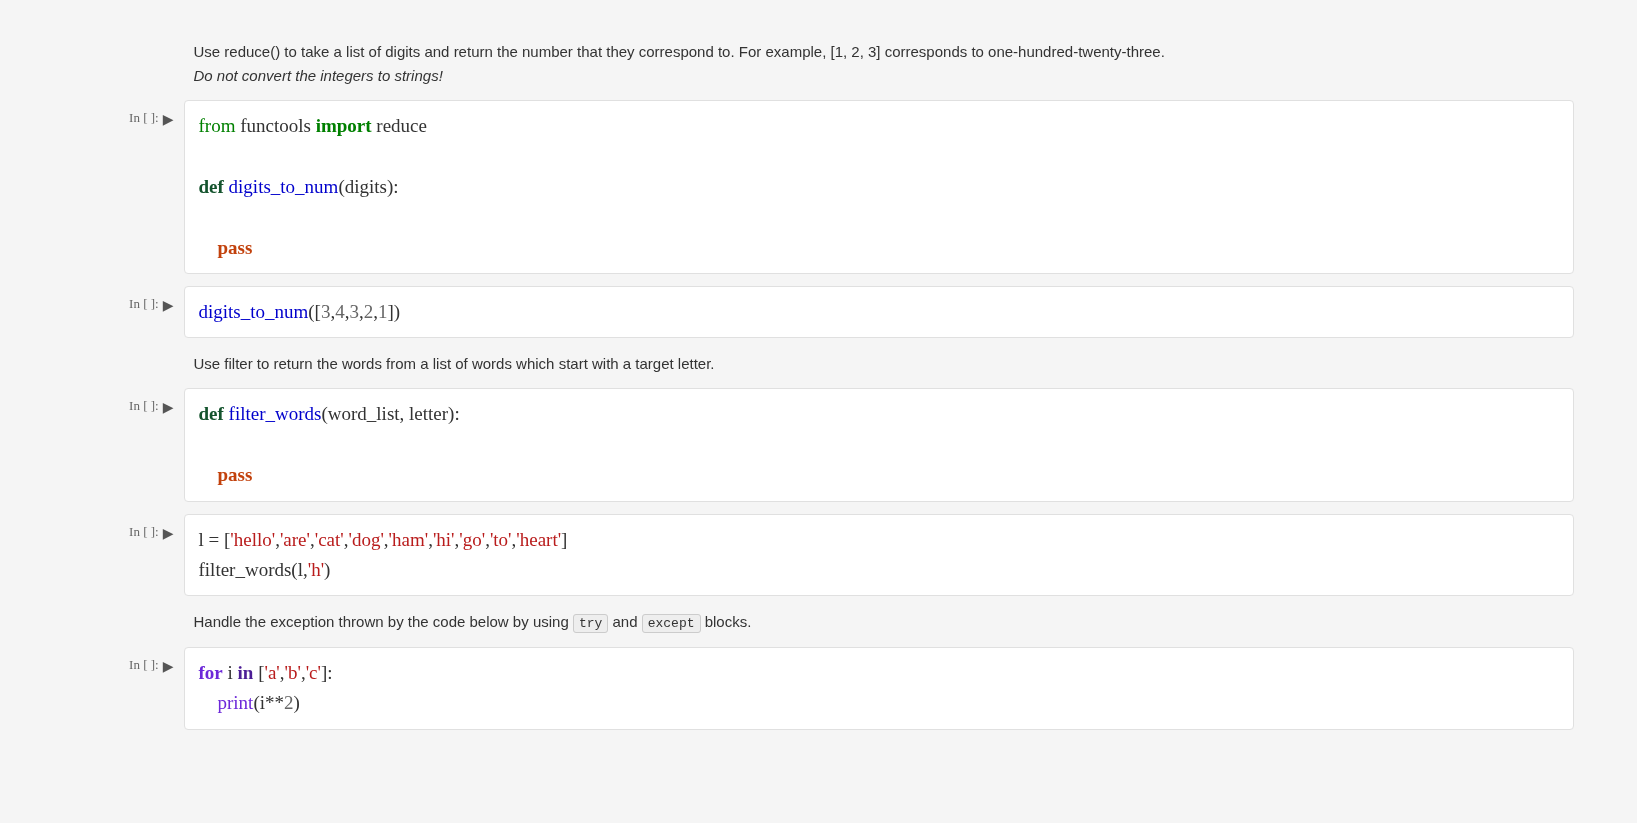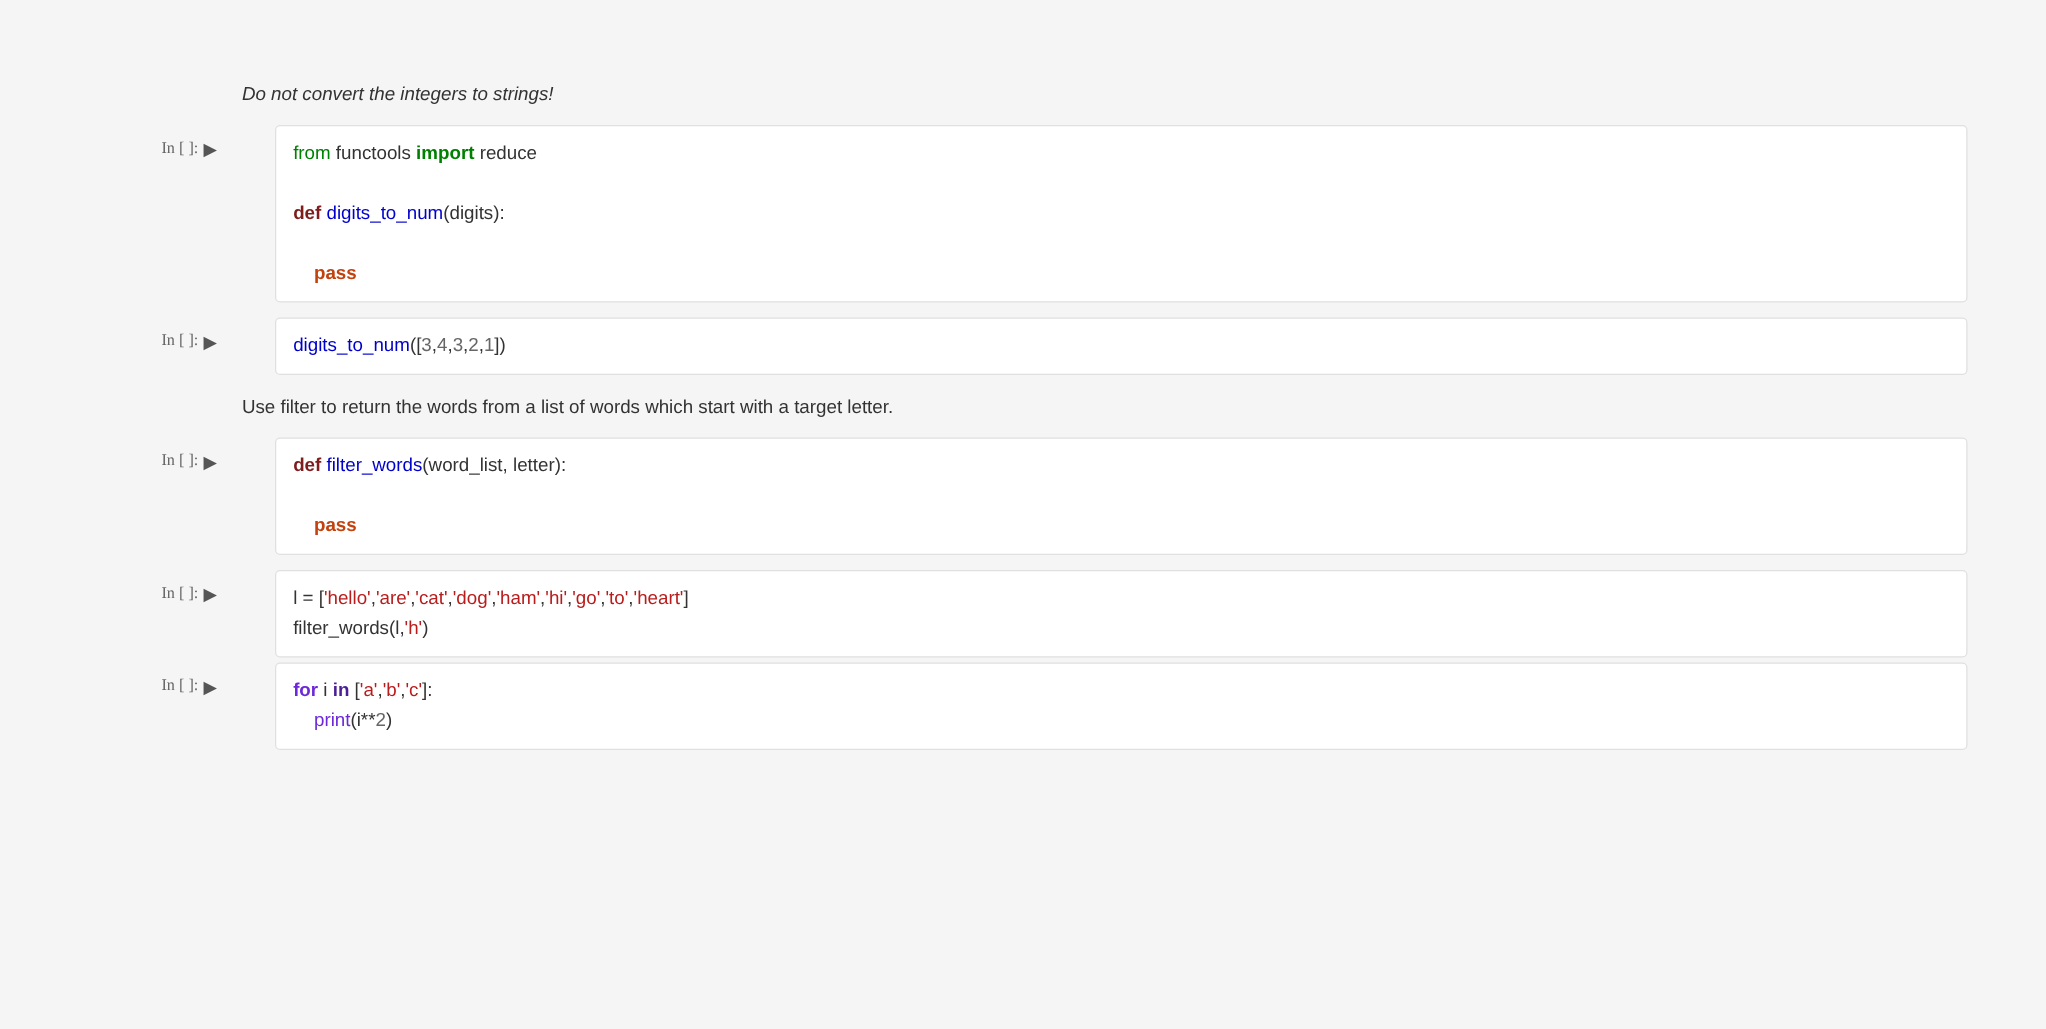--- a/index.html
+++ b/index.html
@@ -96,7 +96,7 @@
 <div class="notebook">
 
   <div class="prose">
-    <br>
+    <span>Use reduce() to take a list of digits and return the number that they correspond to. For example, [1, 2, 3] corresponds to one-hundred-twenty-three.</span><br>
     <em>Do not convert the integers to strings!</em>
   </div>
 

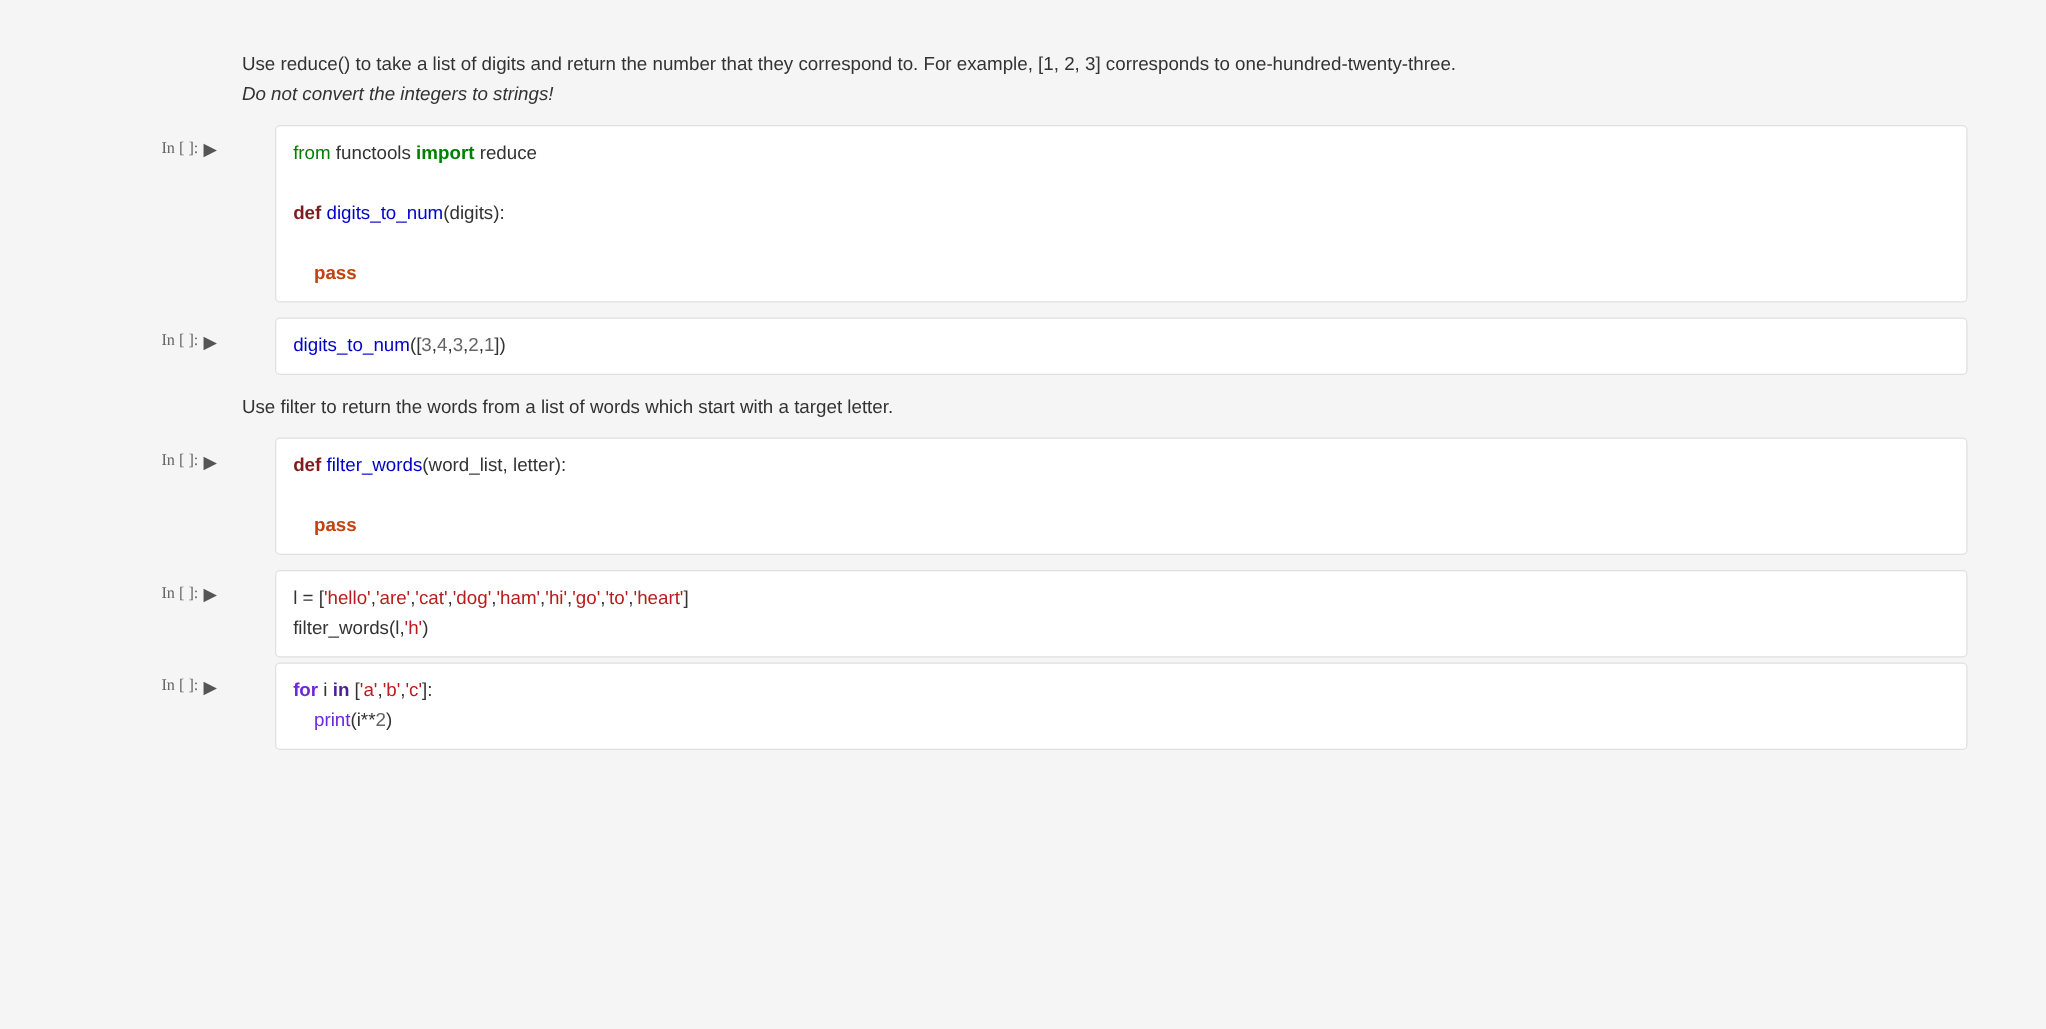--- a/index.html
+++ b/index.html
@@ -56,13 +56,12 @@
       border: 1px solid #e0e0e0;
       border-radius: 4px;
       padding: 10px 14px;
-      font-family: Liberation Sans, sans-serif;
-      font-size: 15px;
+      font-family: Liberation Serif, serif;
+      font-size: 19px;
       line-height: 1.6;
       white-space: pre;
       color: #333;
       min-height: 44px;
-      margin-left: 36px;
     }
     .kw-from { color: #008000; font-weight: normal; }
     .kw-import { color: #008000; font-weight: bold; }

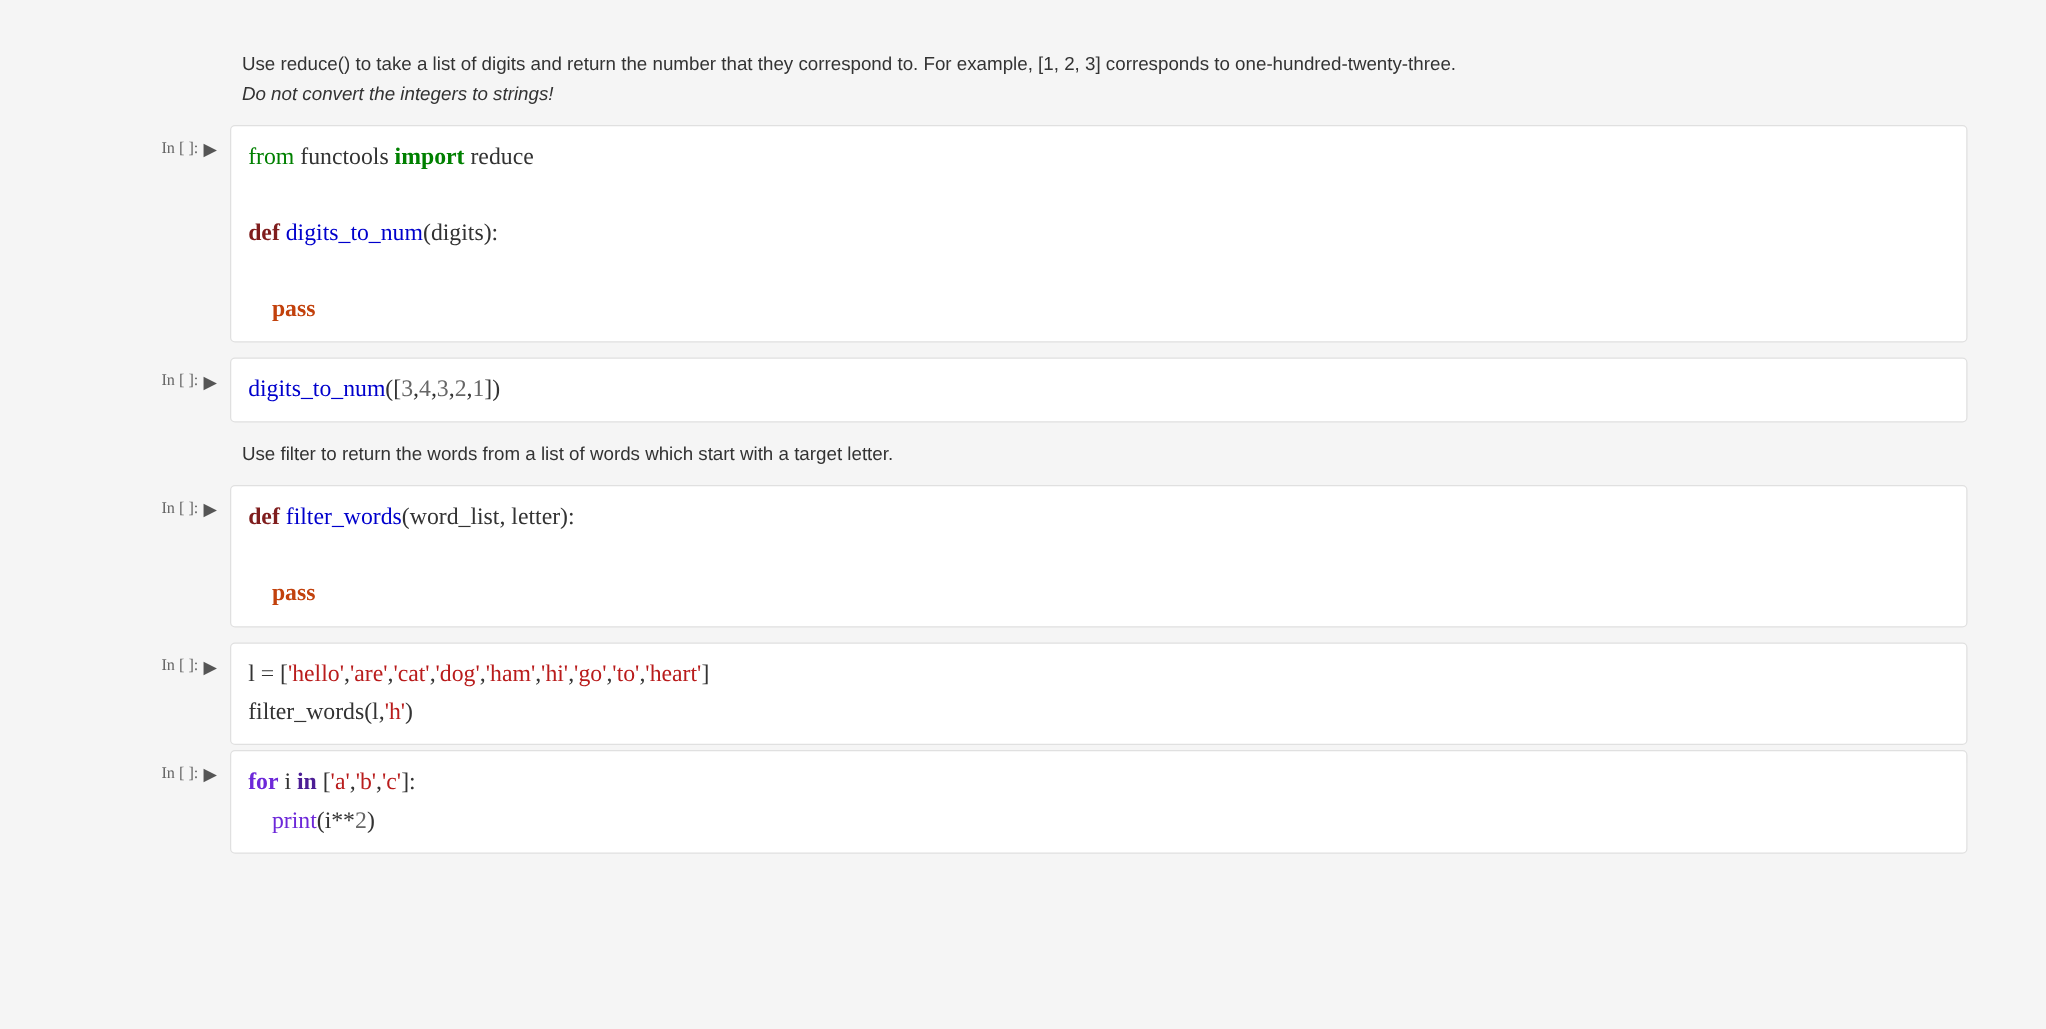--- a/index.html
+++ b/index.html
@@ -65,7 +65,7 @@
     }
     .kw-from { color: #008000; font-weight: normal; }
     .kw-import { color: #008000; font-weight: bold; }
-    .kw-def { color: #7f1d1d; font-weight: bold; }
+    .kw-def { color: #14532d; font-weight: bold; }
     .kw-pass { color: #c2410c; font-weight: bold; }
     .kw-for { color: #6d28d9; font-weight: bold; }
     .kw-in { color: #4c1d95; font-weight: bold; }

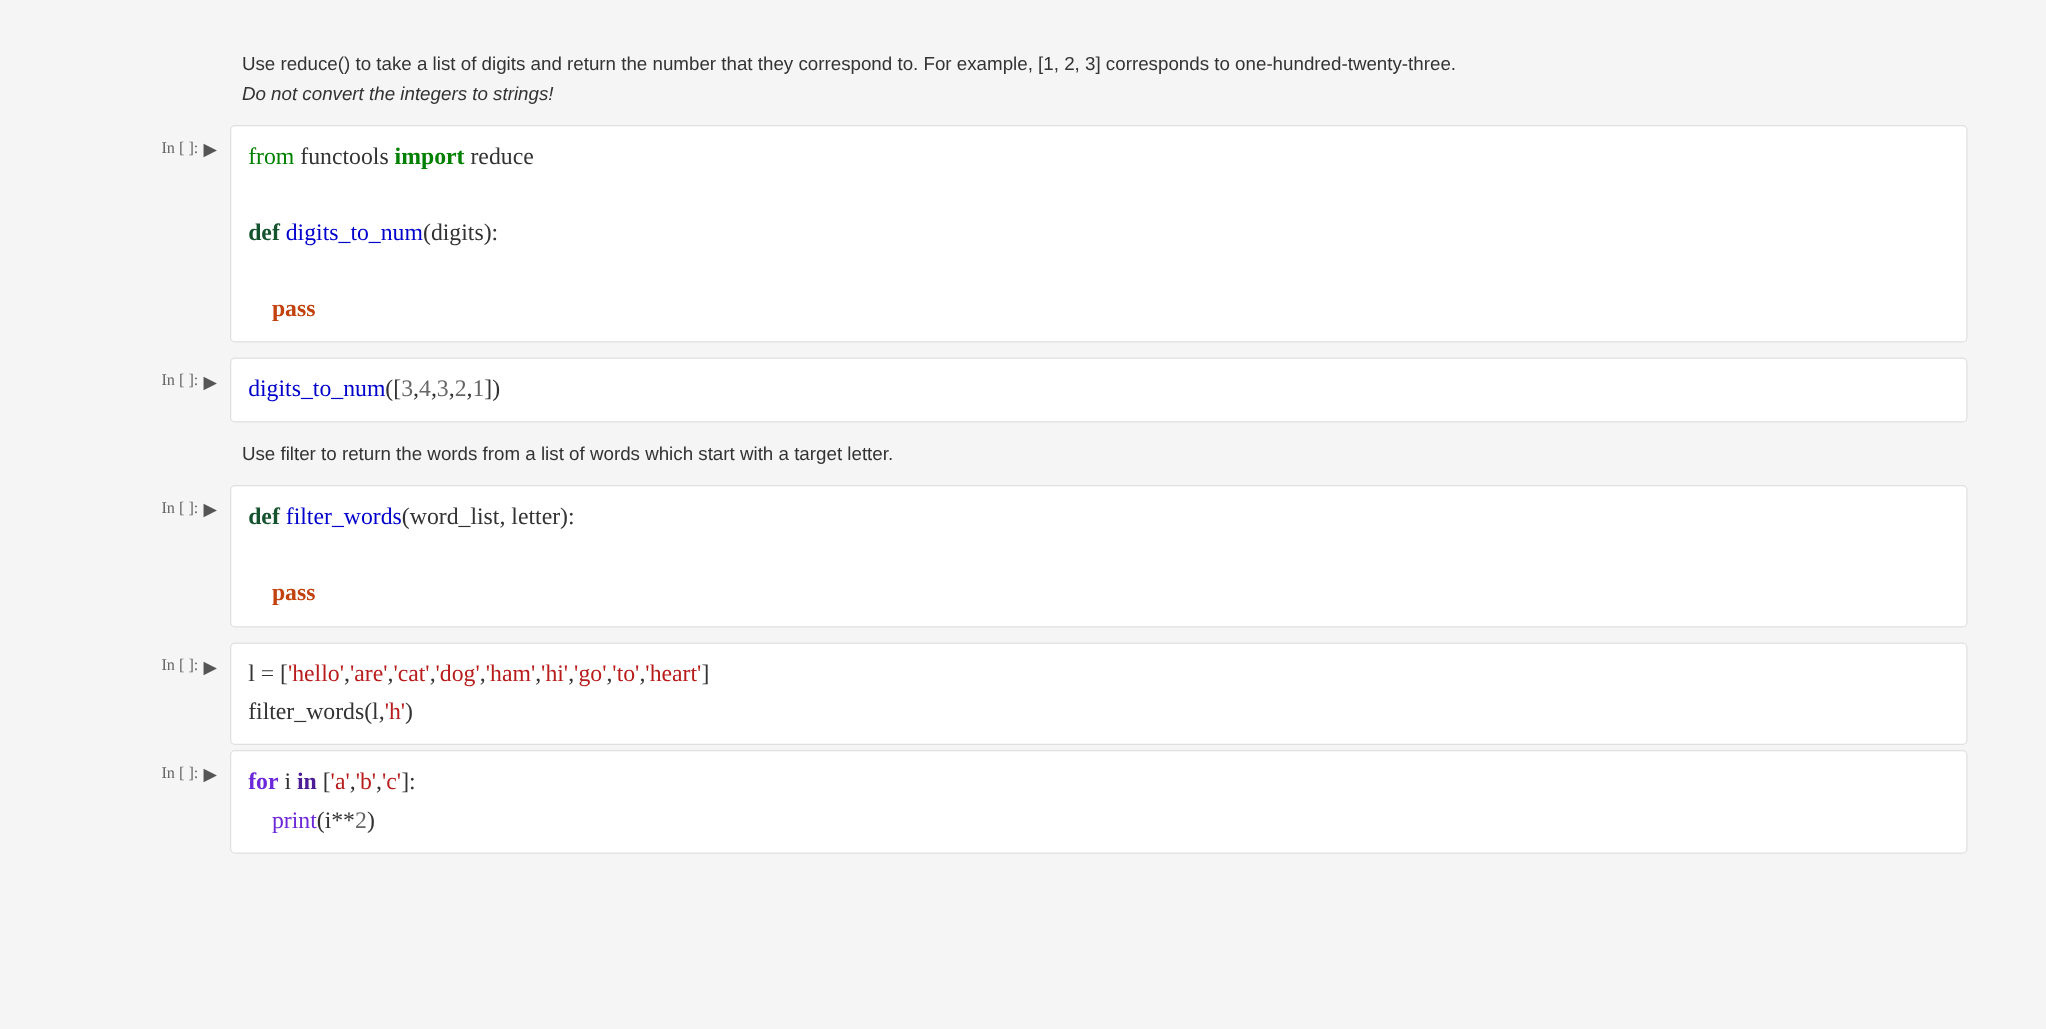--- a/index.html
+++ b/index.html
@@ -147,6 +147,9 @@
   </div>
 
 
+  <div class="prose">
+    <span>Handle the exception thrown by the code below by using </span><code class="code-inline">try</code><span> and </span><code class="code-inline">except</code><span> blocks.</span>
+  </div>
 
   <div class="cell-row">
     <div class="cell-label">

